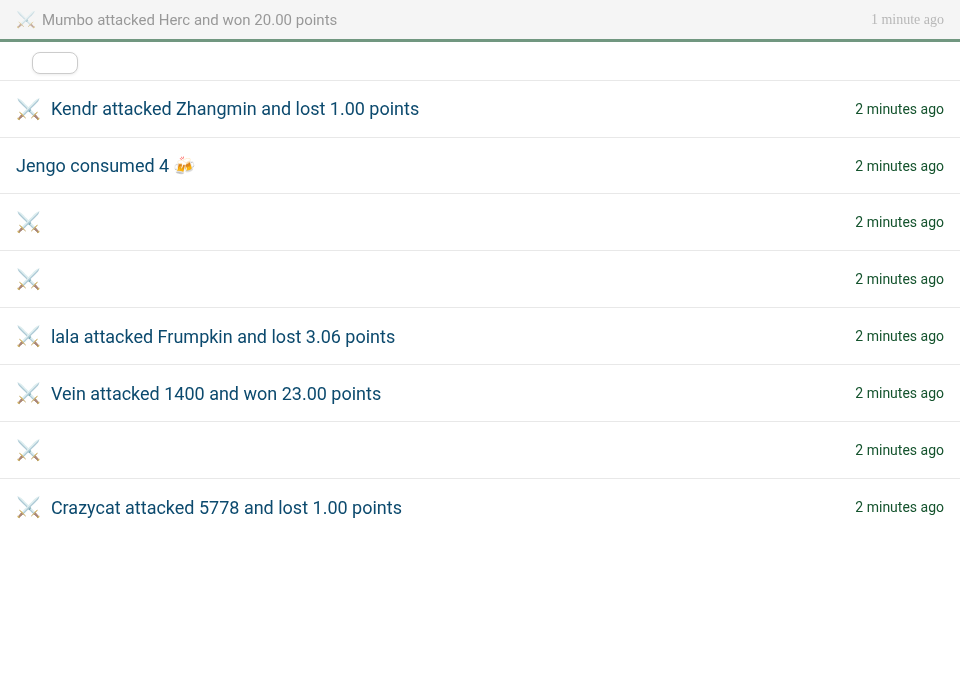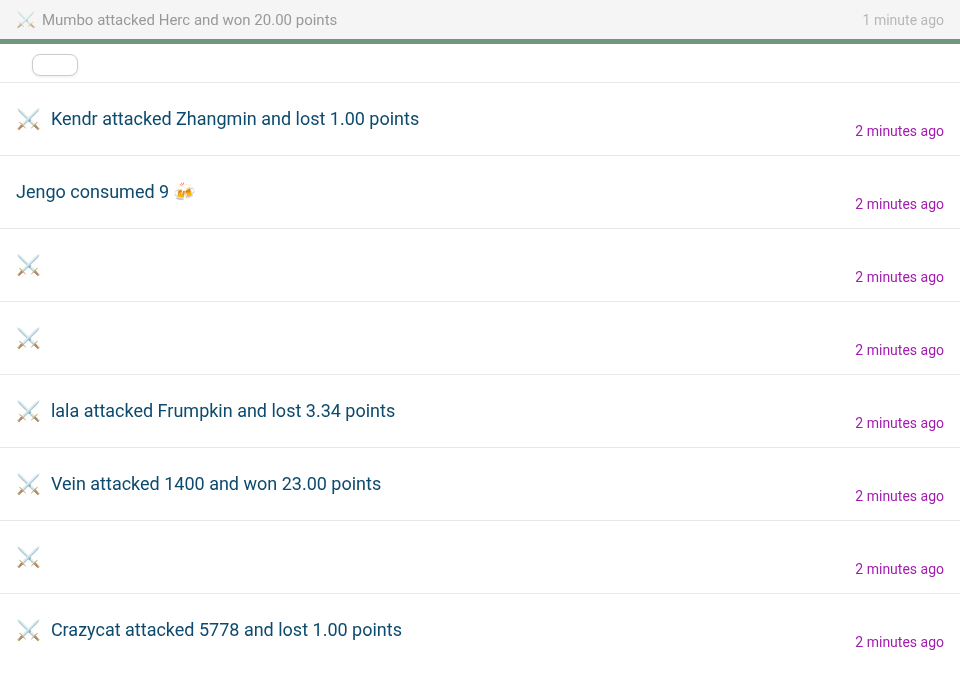--- a/index.html
+++ b/index.html
@@ -22,7 +22,7 @@
       display: flex;
       align-items: center;
       justify-content: space-between;
-      border-bottom: 5px solid #14532d;
+      border-bottom: 3px solid #14532d;
       opacity: 0.6;
     }
 

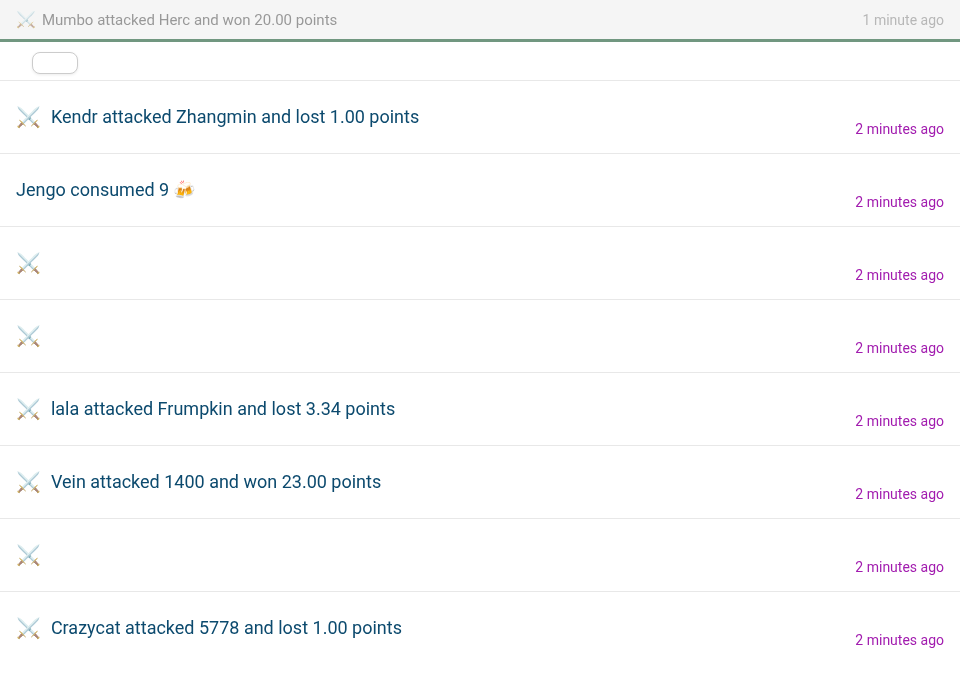--- a/index.html
+++ b/index.html
@@ -34,6 +34,7 @@
     .top-banner-time {
       font-size: 14px;
       color: #888;
+      font-family: Liberation Serif, serif;
     }
 
     .header-row {

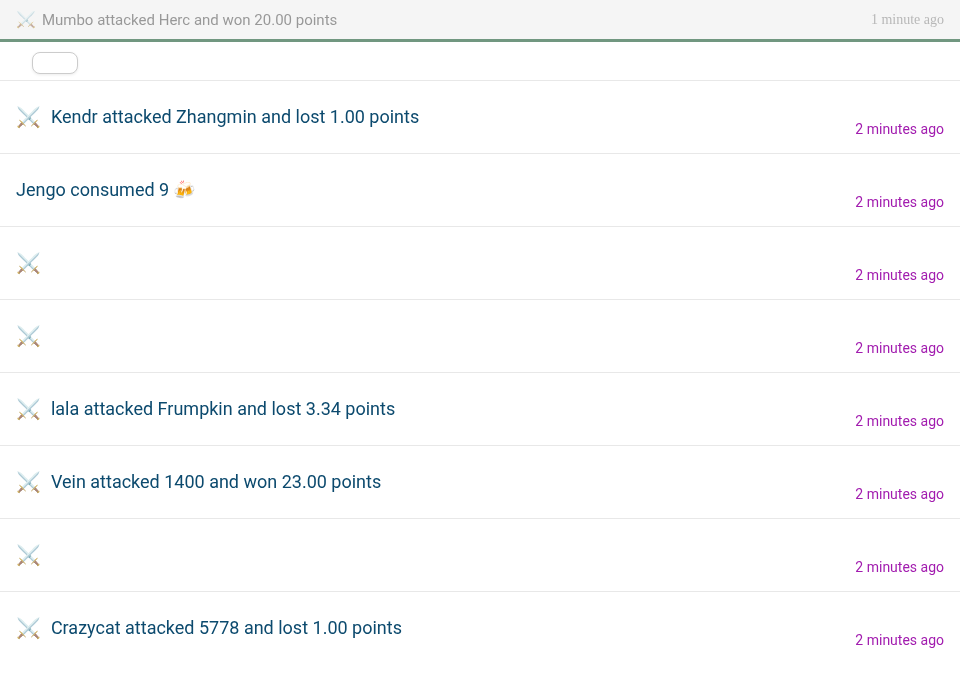--- a/index.html
+++ b/index.html
@@ -107,11 +107,10 @@
 
     .activity-time {
       font-size: 14px;
-      color: #a21caf;
+      color: #14532d;
       white-space: nowrap;
       margin-left: 16px;
       flex-shrink: 0;
-      margin-top: 24px;
     }
 
     .cross-swords {

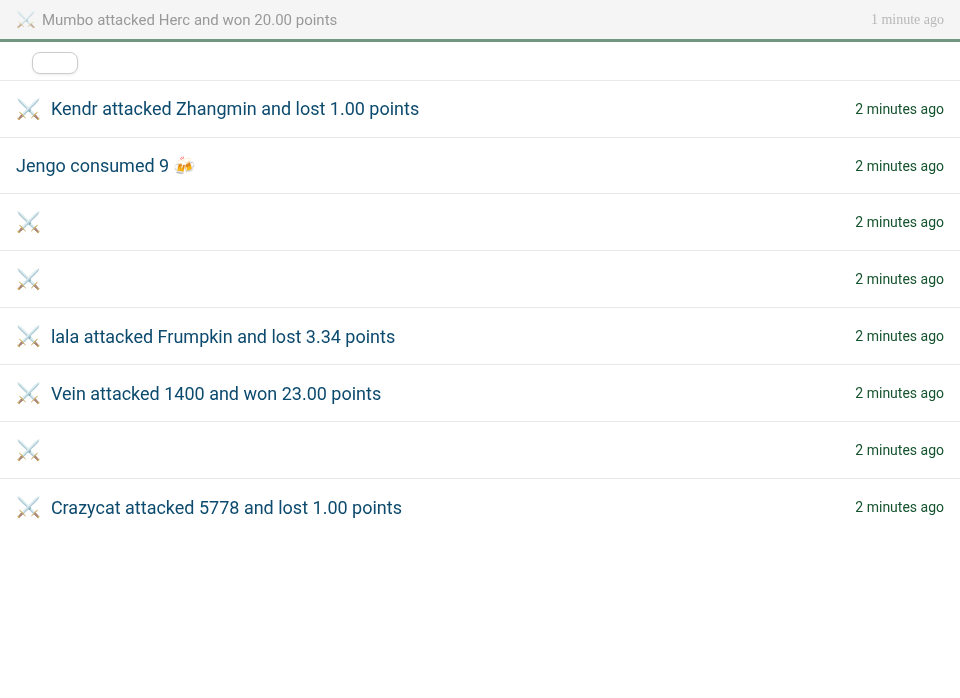--- a/index.html
+++ b/index.html
@@ -147,7 +147,7 @@
     </li>
     <li class="activity-item">
       <div class="activity-content">
-        <span class="activity-text">Jengo consumed 9 🍻</span>
+        <span class="activity-text">Jengo consumed 4 🍻</span>
       </div>
       <span class="activity-time">2 minutes ago</span>
     </li>

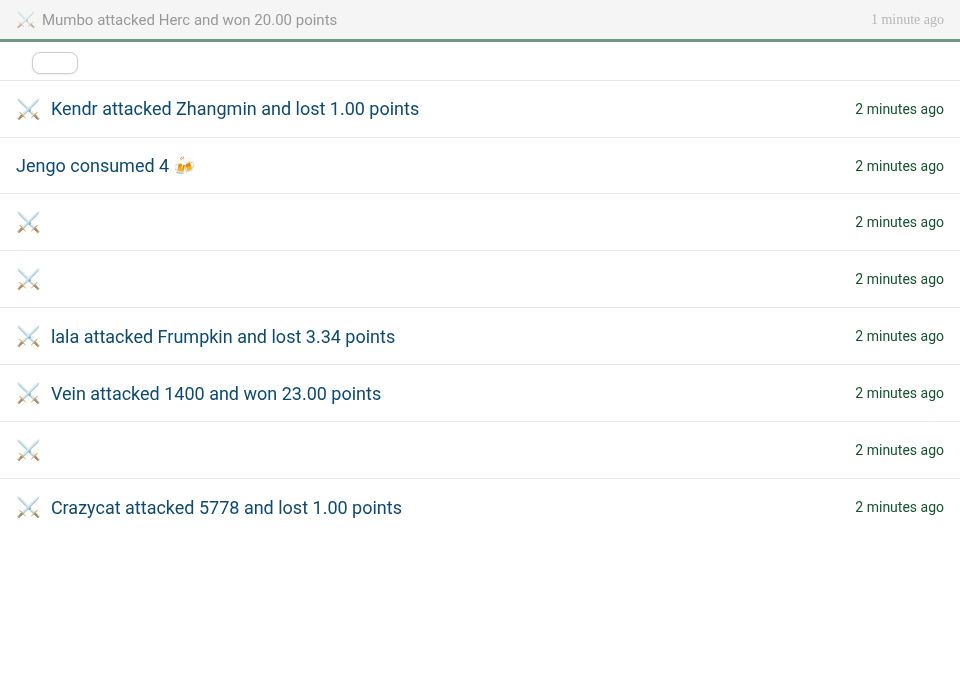--- a/index.html
+++ b/index.html
@@ -166,7 +166,7 @@
     <li class="activity-item">
       <div class="activity-content">
         <span class="cross-swords">⚔️</span>
-        <span class="activity-text">lala attacked Frumpkin and lost 3.34 points</span>
+        <span class="activity-text">lala attacked Frumpkin and lost 3.06 points</span>
       </div>
       <span class="activity-time">2 minutes ago</span>
     </li>

